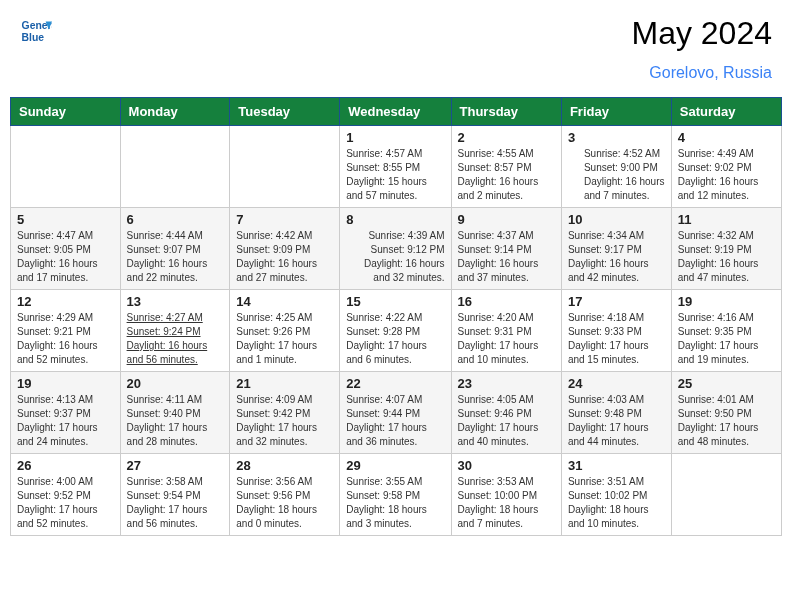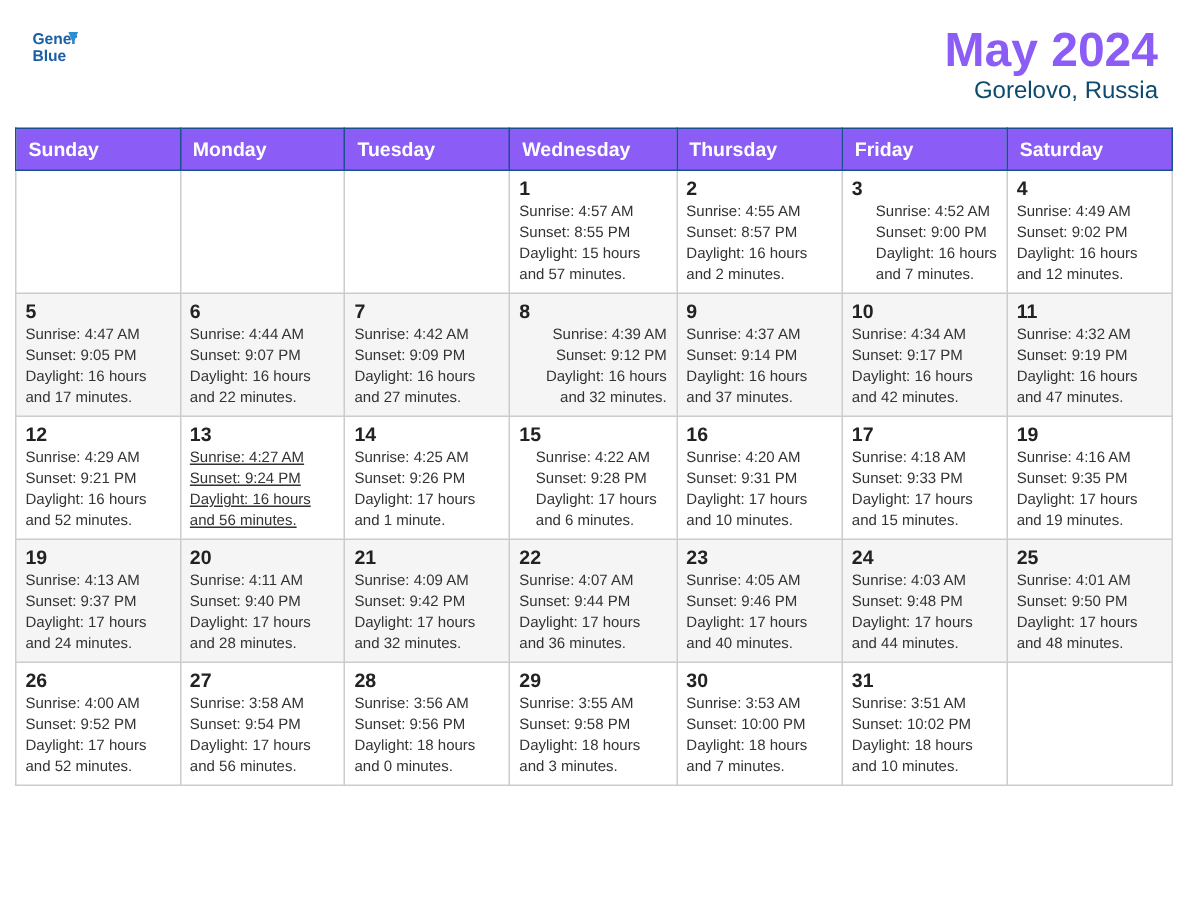--- a/index.html
+++ b/index.html
@@ -31,8 +31,8 @@
     }
     .month-year {
       font-size: 32px;
-      font-weight: bold;
-      color: #8b5cf6;
+      font-weight: normal;
+      color: #000000;
       text-align: center;
     }
     .location {

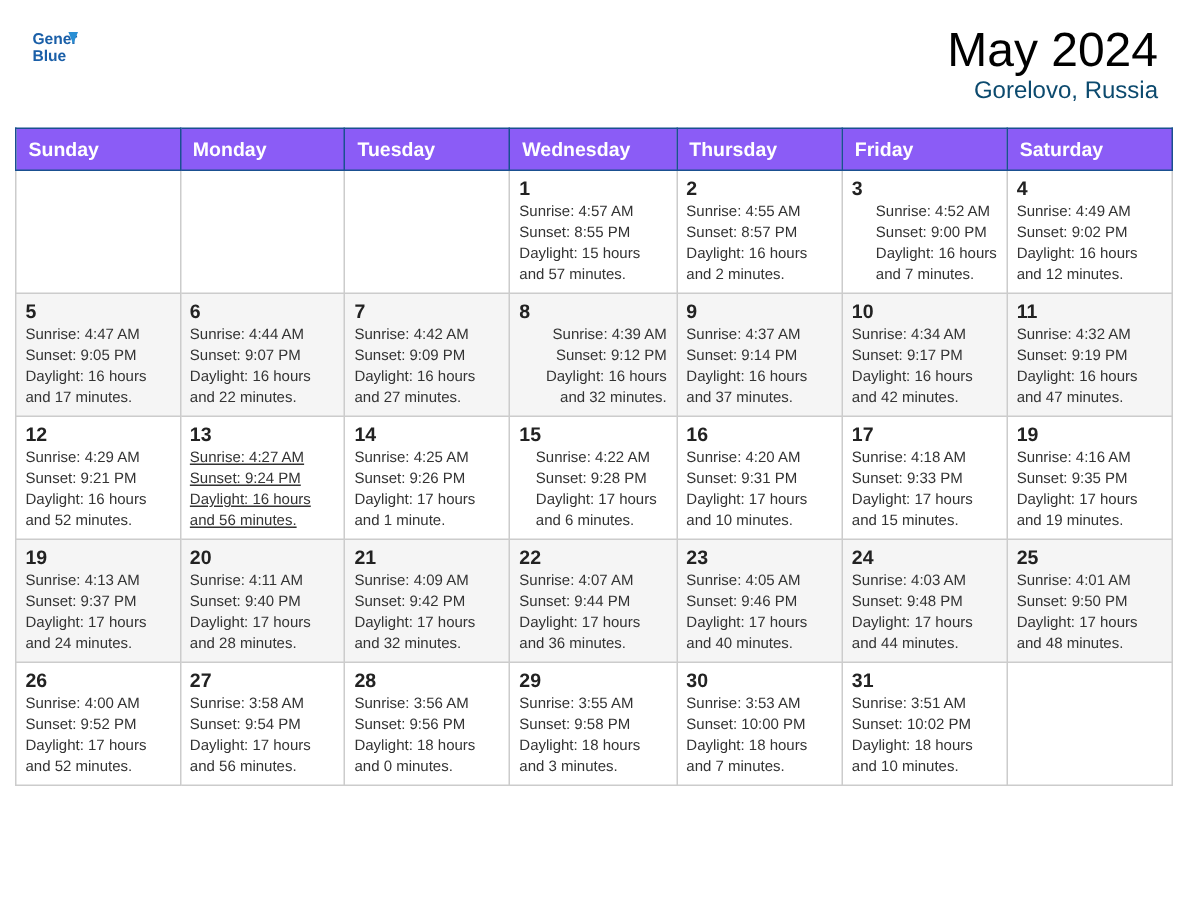--- a/index.html
+++ b/index.html
@@ -37,7 +37,8 @@
     }
     .location {
       font-size: 16px;
-      color: #0c4a6e;
+      color: #3b82f6;
+      margin-top: 12px;
     }
     .calendar {
       width: 100%;

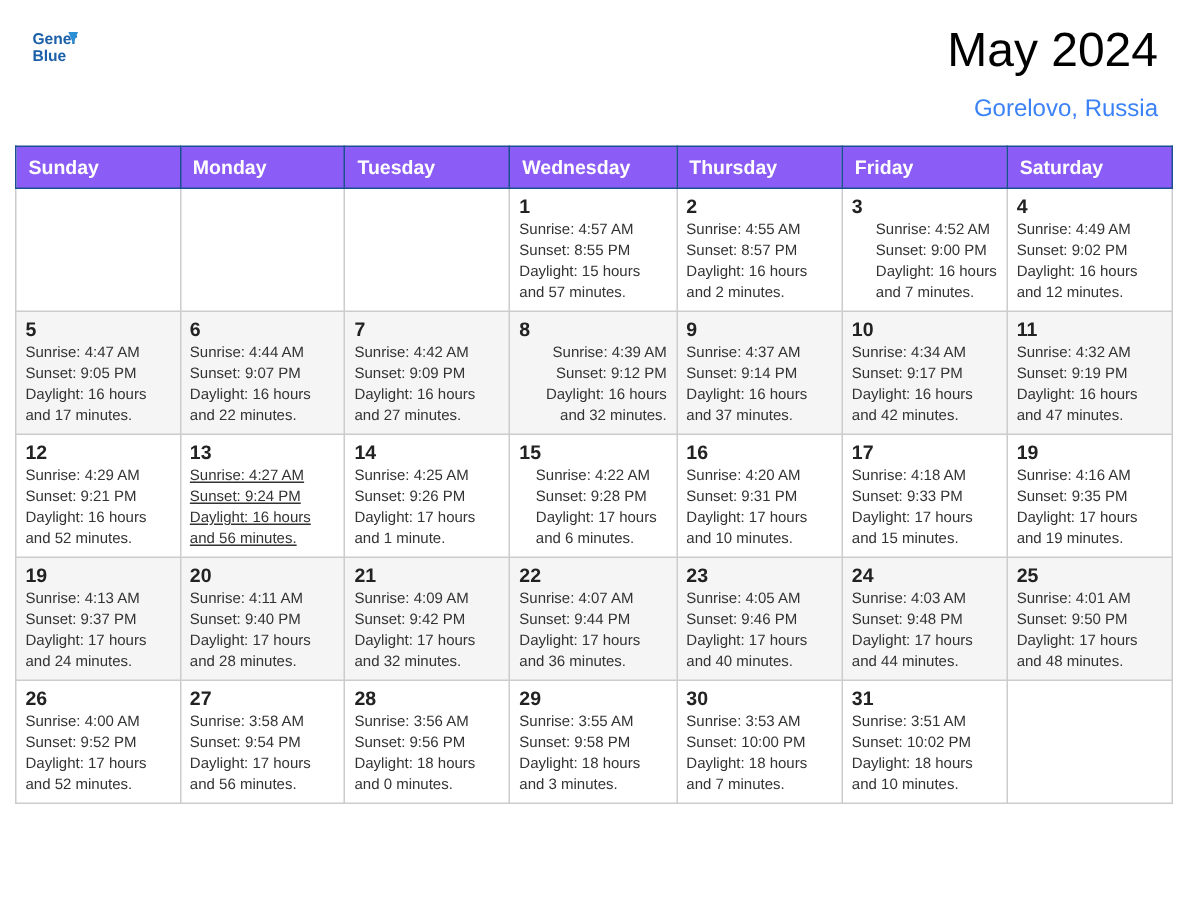--- a/index.html
+++ b/index.html
@@ -46,7 +46,7 @@
       border: 1px solid #ccc;
     }
     .calendar th {
-      background-color: #8b5cf6;
+      background-color: #15803d;
       color: #fff;
       text-align: left;
       padding: 6px 8px;

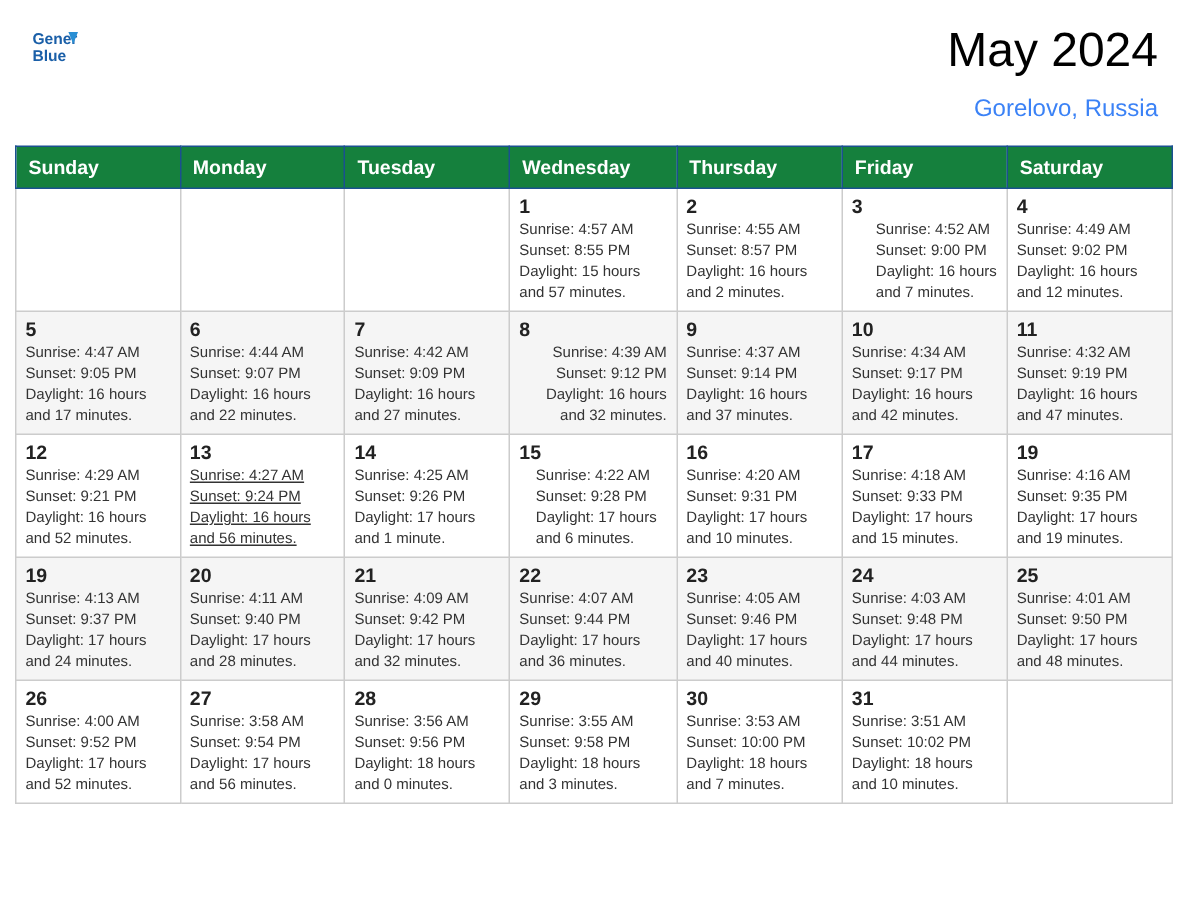--- a/index.html
+++ b/index.html
@@ -209,7 +209,7 @@
         </td>
         <td>
           <div class="day-number">15</div>
-          <div class="day-info" style="white-space: pre-line; margin-left: 11px;">Sunrise: 4:22 AM
+          <div class="day-info" style="white-space: pre-line;">Sunrise: 4:22 AM
 Sunset: 9:28 PM
 Daylight: 17 hours and 6 minutes.</div>
         </td>

